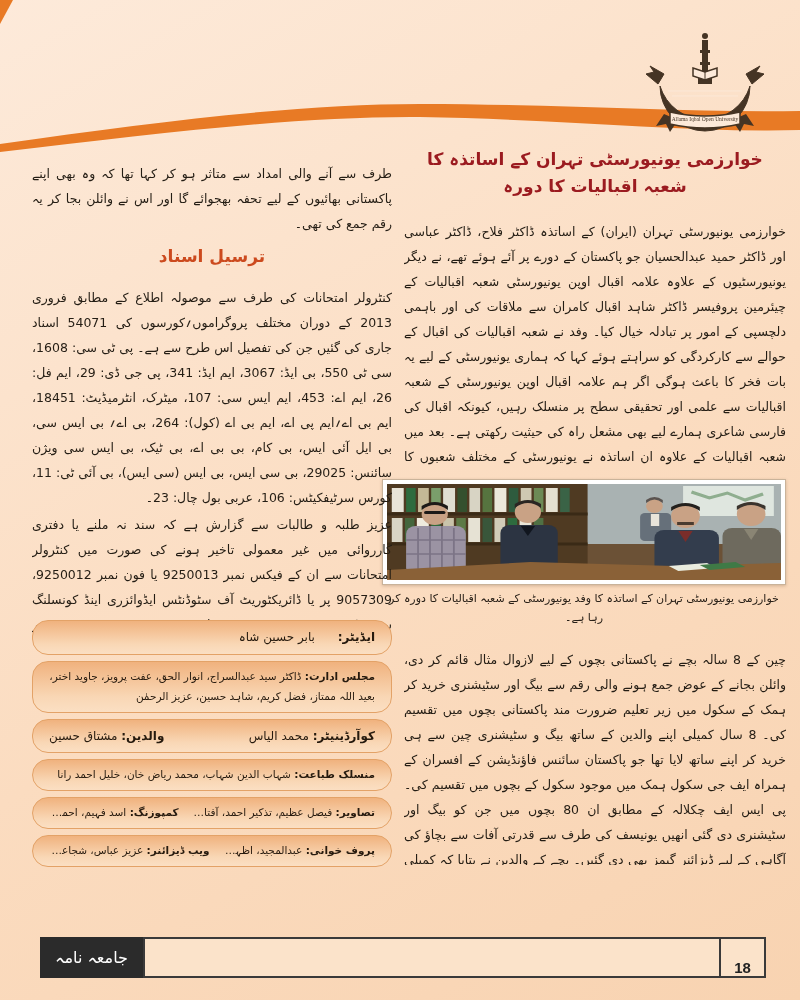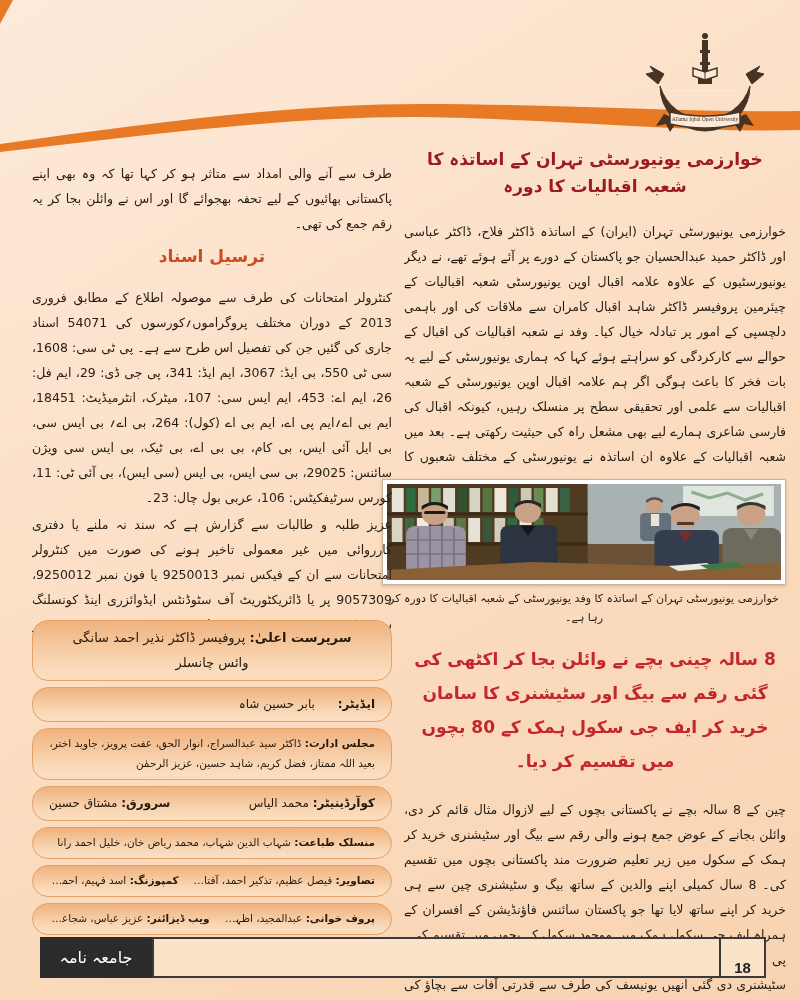--- a/index.html
+++ b/index.html
@@ -227,13 +227,6 @@
   </div>
 
   <div class="masthead">
-    <div class="m-row center">
-      <div>
-        <span class="lbl">سرپرست اعلیٰ:</span>
-        <span>پروفیسر ڈاکٹر نذیر احمد سانگی</span>
-      </div>
-      <div>وائس چانسلر</div>
-    </div>
 
     <div class="m-row">
       <span class="lbl">ایڈیٹر:</span>

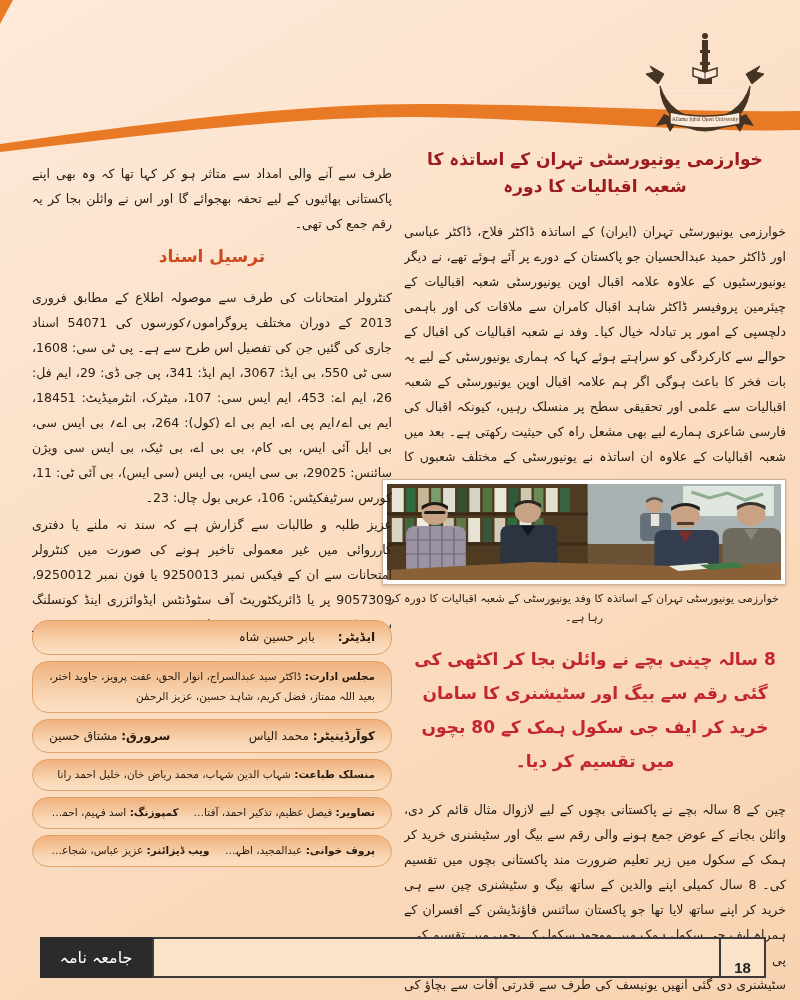--- a/index.html
+++ b/index.html
@@ -215,7 +215,6 @@
       <div class="photo-caption">خوارزمی یونیورسٹی تہران کے اساتذہ کا وفد یونیورسٹی کے شعبہ اقبالیات کا دورہ کر رہا ہے۔</div>
     </div>
 
-    <div class="headline-2">8 سالہ چینی بچے نے وائلن بجا کر اکٹھی کی گئی رقم سے بیگ اور سٹیشنری کا سامان خرید کر ایف جی سکول ہمک کے 80 بچوں میں تقسیم کر دیا۔</div>
     <div class="body-text body-2">چین کے 8 سالہ بچے نے پاکستانی بچوں کے لیے لازوال مثال قائم کر دی، وائلن بجانے کے عوض جمع ہونے والی رقم سے بیگ اور سٹیشنری خرید کر ہمک کے سکول میں زیر تعلیم ضرورت مند پاکستانی بچوں میں تقسیم کی۔ 8 سال کمیلی اپنے والدین کے ساتھ بیگ و سٹیشنری چین سے ہی خرید کر اپنے ساتھ لایا تھا جو پاکستان سائنس فاؤنڈیشن کے افسران کے ہمراہ ایف جی سکول ہمک میں موجود سکول کے بچوں میں تقسیم کی۔ پی ایس ایف چکلالہ کے مطابق ان 80 بچوں میں جن کو بیگ اور سٹیشنری دی گئی انھیں یونیسف کی طرف سے قدرتی آفات سے بچاؤ کی آگاہی کے لیے ڈیزائنر گیمز بھی دی گئیں۔ بچے کے والدین نے بتایا کہ کمیلی نے چین میں زلزلہ کے موقع پر پاکستان کی</div>
   </div>
 

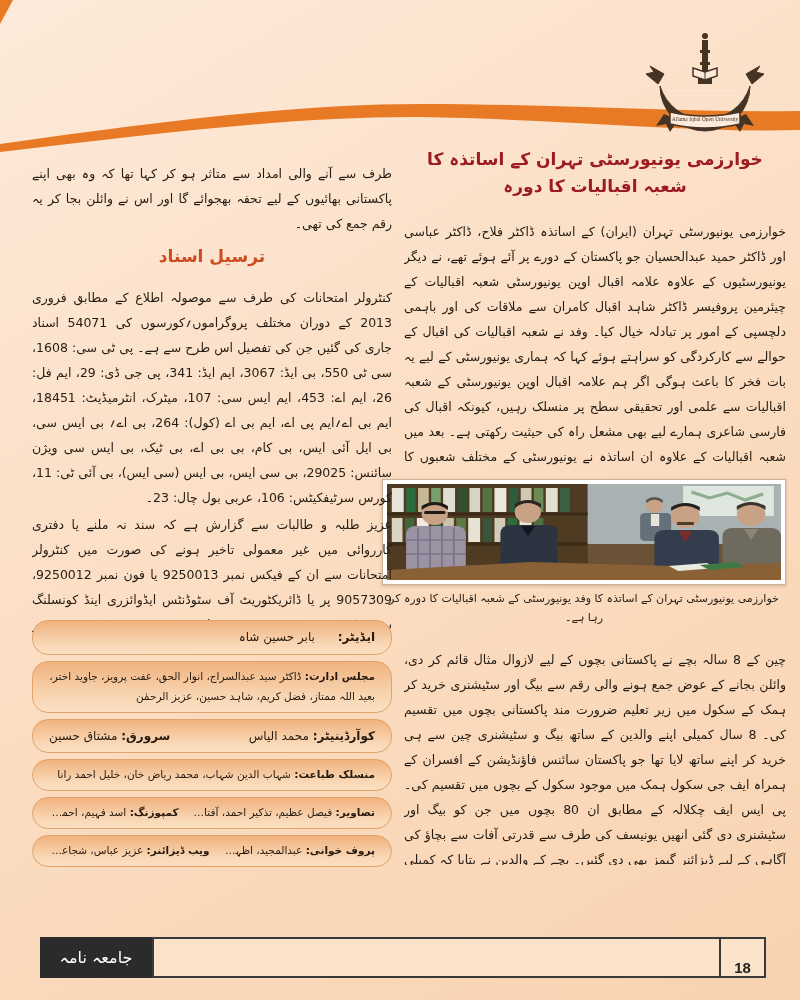--- a/index.html
+++ b/index.html
@@ -244,7 +244,7 @@
         <span>محمد الیاس</span>
       </span>
       <span class="m-pair">
-        <span class="lbl">سرورق:</span>
+        <span class="lbl">والدین:</span>
         <span>مشتاق حسین</span>
       </span>
     </div>

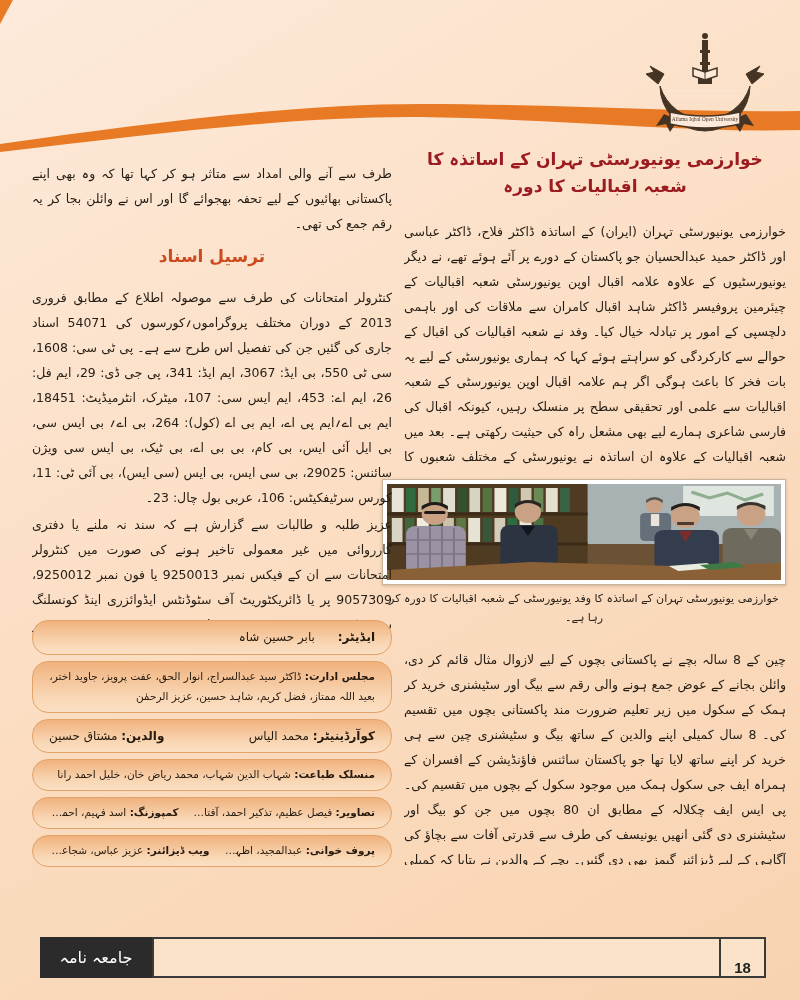--- a/index.html
+++ b/index.html
@@ -81,7 +81,7 @@
     display: flex; align-items: stretch;
   }
   .footer-title-box {
-    width: 112px; background: #2b2b2b; color: #ffffff;
+    width: 103px; background: #2b2b2b; color: #ffffff;
     display: flex; align-items: center; justify-content: center;
     font-size: 16px; direction: rtl;
   }

